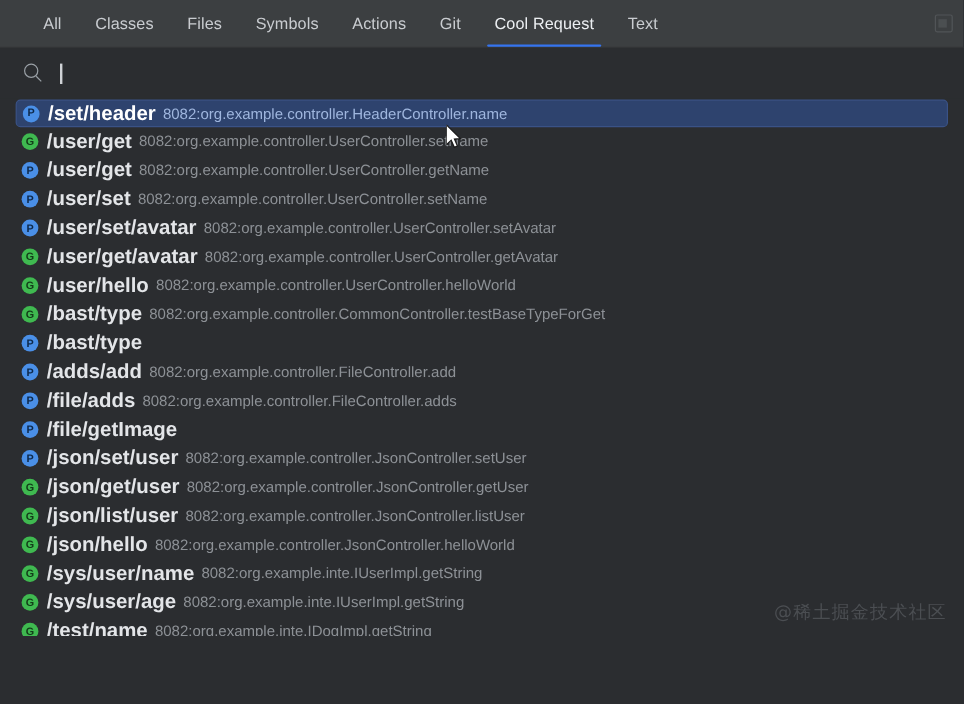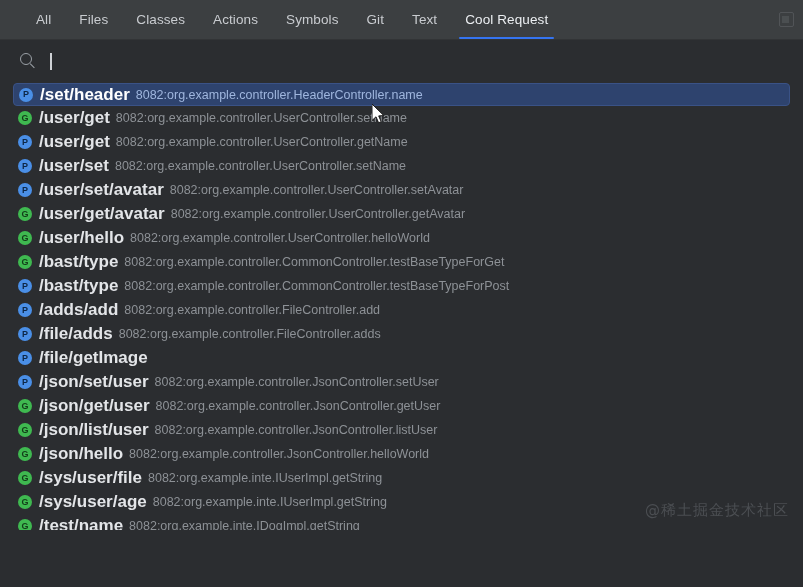--- a/index.html
+++ b/index.html
@@ -212,10 +212,10 @@
         <span>All</span>
       </div>
     <div class="tab">
+        <span>Classes</span>
+      </div>
+    <div class="tab">
         <span>Files</span>
-      </div>
-    <div class="tab">
-        <span>Classes</span>
       </div>
     <div class="tab">
         <span>Actions</span>

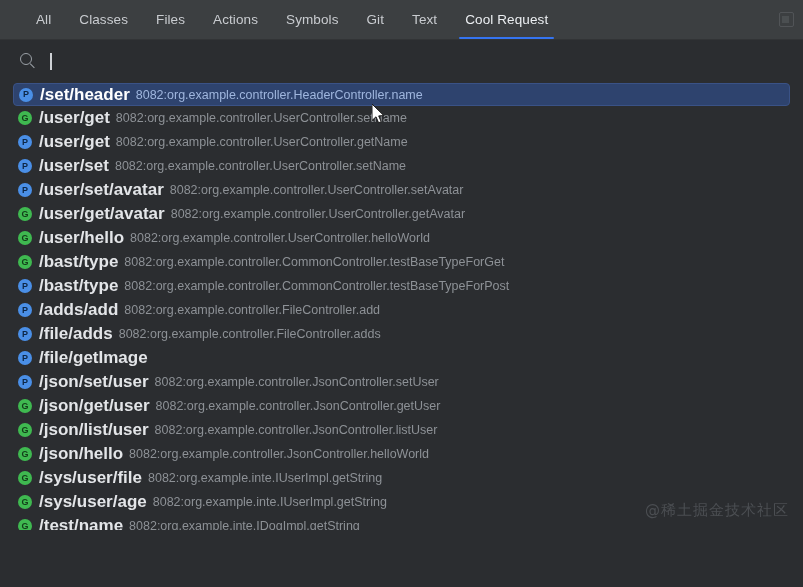--- a/index.html
+++ b/index.html
@@ -218,10 +218,10 @@
         <span>Files</span>
       </div>
     <div class="tab">
+        <span>Symbols</span>
+      </div>
+    <div class="tab">
         <span>Actions</span>
-      </div>
-    <div class="tab">
-        <span>Symbols</span>
       </div>
     <div class="tab">
         <span>Git</span>

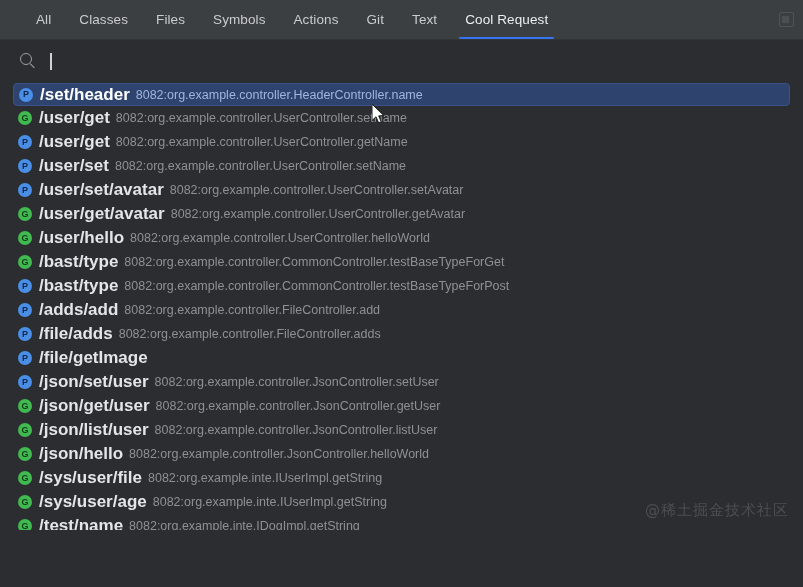--- a/index.html
+++ b/index.html
@@ -226,11 +226,11 @@
     <div class="tab">
         <span>Git</span>
       </div>
-    <div class="tab">
-        <span>Text</span>
-      </div>
     <div class="tab active">
         <span>Cool Request</span>
+      </div>
+    <div class="tab">
+        <span>Text</span>
       </div>
     <div class="tabbar-spacer"></div>
     <div class="tab-action">

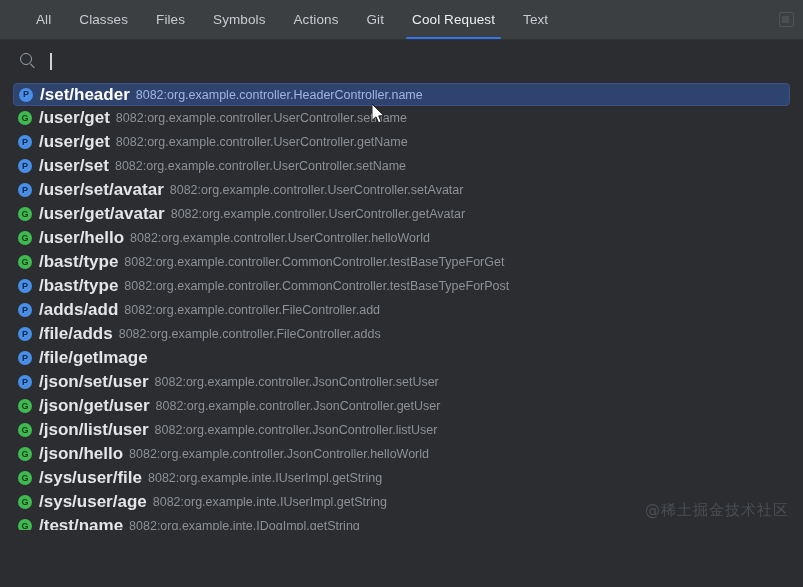--- a/index.html
+++ b/index.html
@@ -291,7 +291,6 @@
       <div class="row">
         <span class="badge post">P</span>
         <span class="row-path">/bast/type</span>
-        <span class="row-loc">8082:org.example.controller.CommonController.testBaseTypeForPost</span>
       </div>
       <div class="row">
         <span class="badge post">P</span>

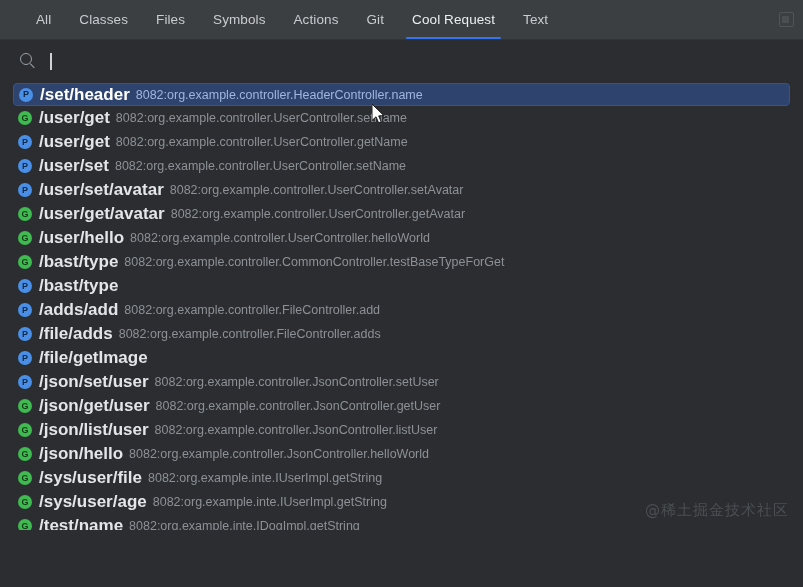--- a/index.html
+++ b/index.html
@@ -328,7 +328,7 @@
       </div>
       <div class="row">
         <span class="badge get">G</span>
-        <span class="row-path">/sys/user/file</span>
+        <span class="row-path">/sys/user/name</span>
         <span class="row-loc">8082:org.example.inte.IUserImpl.getString</span>
       </div>
       <div class="row">

